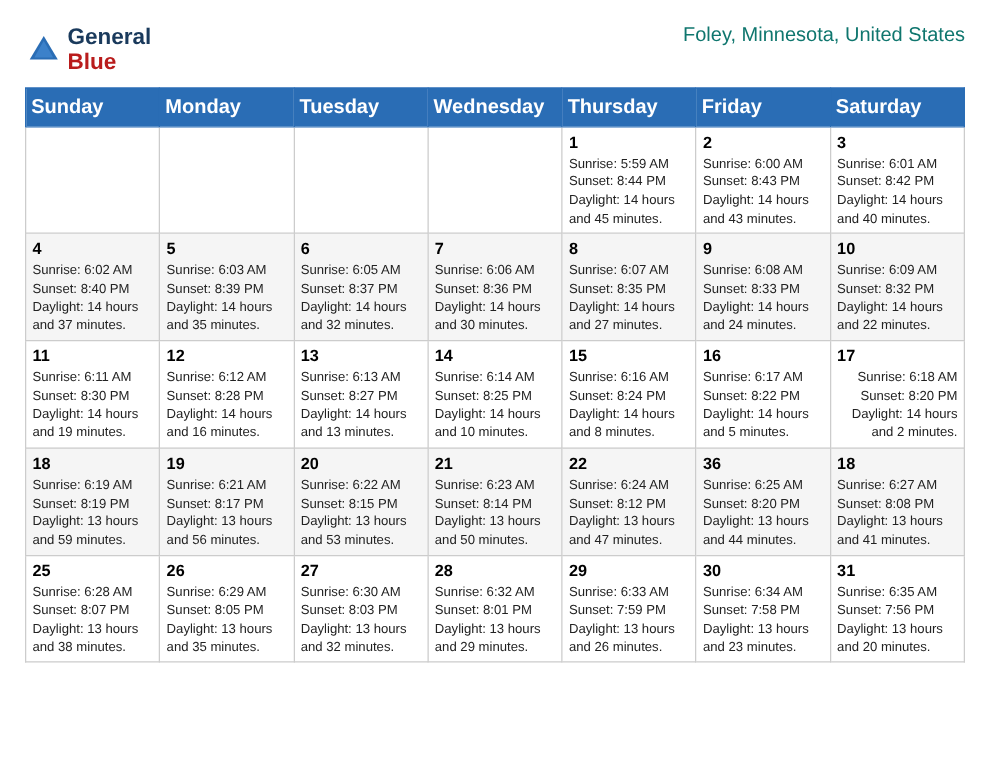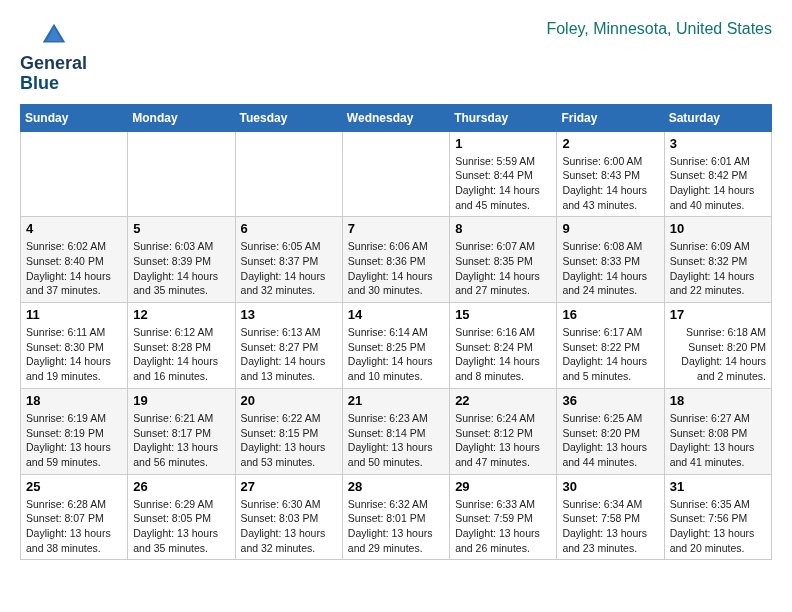--- a/index.html
+++ b/index.html
@@ -20,7 +20,6 @@
       display: flex;
       align-items: center;
       gap: 4px;
-      flex-direction: column;
     }
     .logo-text {
       font-size: 18px;

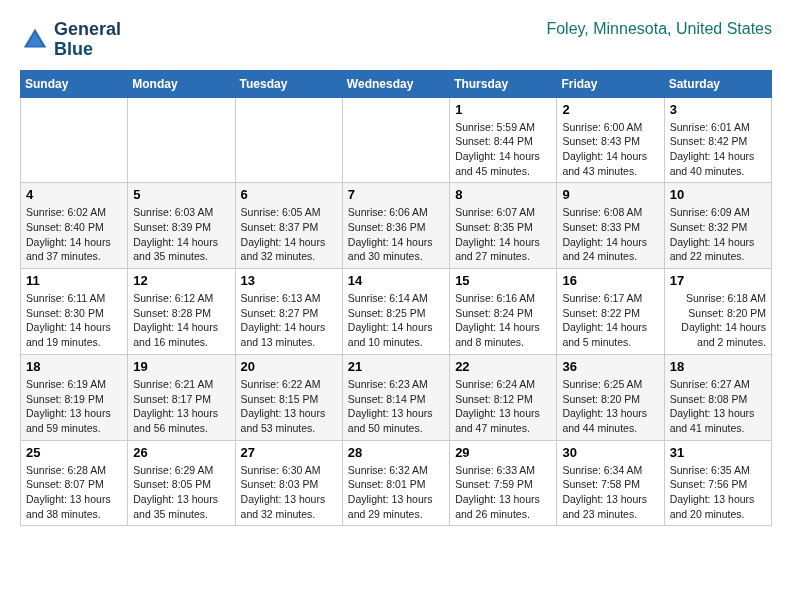--- a/index.html
+++ b/index.html
@@ -98,7 +98,7 @@
     </svg>
     <div class="logo-text">
       <div>General</div>
-      <div style="color:#0c4a6e">Blue</div>
+      <div style="color:#b91c1c">Blue</div>
     </div>
   </div>
   <div class="title-block">

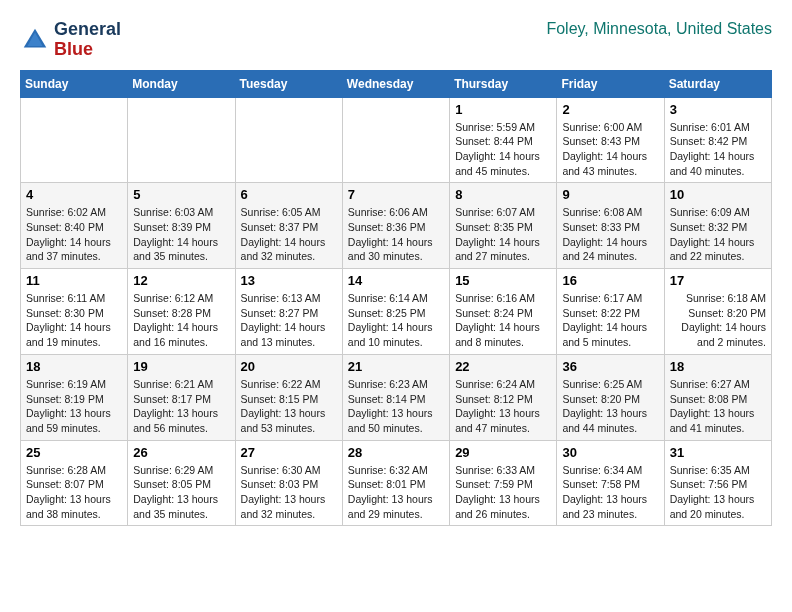--- a/index.html
+++ b/index.html
@@ -53,7 +53,7 @@
       color: #fff;
       padding: 6px 4px;
       text-align: left;
-      font-size: 12px;
+      font-size: 16px;
       font-weight: bold;
       border: 1px solid #2a6db5;
       margin-top: 17px;

